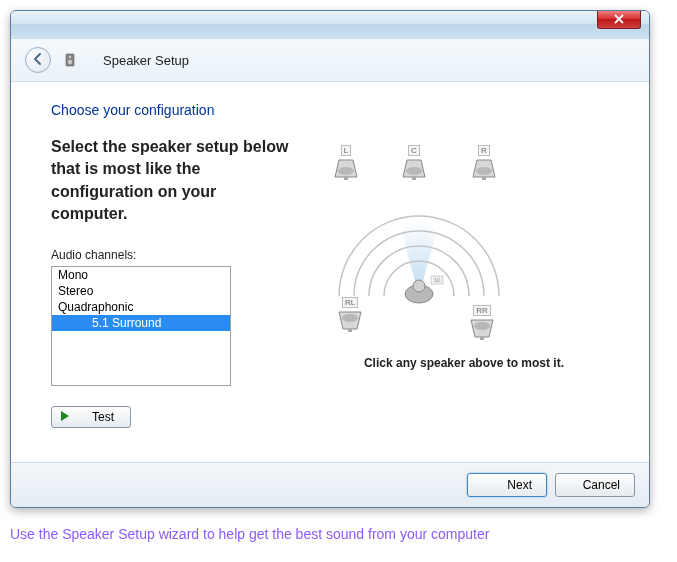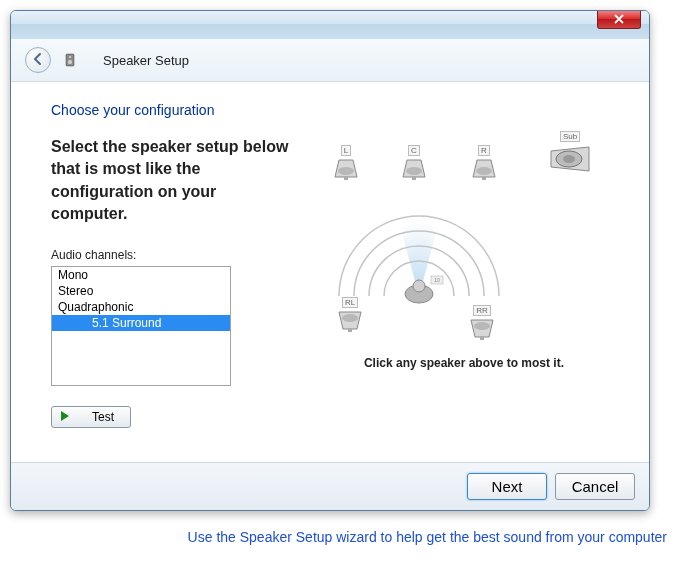--- a/index.html
+++ b/index.html
@@ -281,16 +281,6 @@
             <text x="118" y="106" font-size="5" fill="#888" text-anchor="middle">10</text>
           </svg>
 
-          <div class="spk sub">
-            <div class="spk-lbl">Sub</div>
-            <div class="spk-icon">
-              <svg viewBox="0 0 46 32">
-                  <path d="M4 8 L42 4 L42 28 L4 24 Z" fill="#d8d8d8" stroke="#888"></path>
-                  <ellipse cx="22" cy="16" rx="13" ry="8" fill="#bcbcbc" stroke="#777"></ellipse>
-                  <ellipse cx="22" cy="16" rx="6" ry="4" fill="#999"></ellipse>
-                </svg>
-            </div>
-          </div>
 
           <div class="spk fl">
             <div class="spk-lbl">L</div>

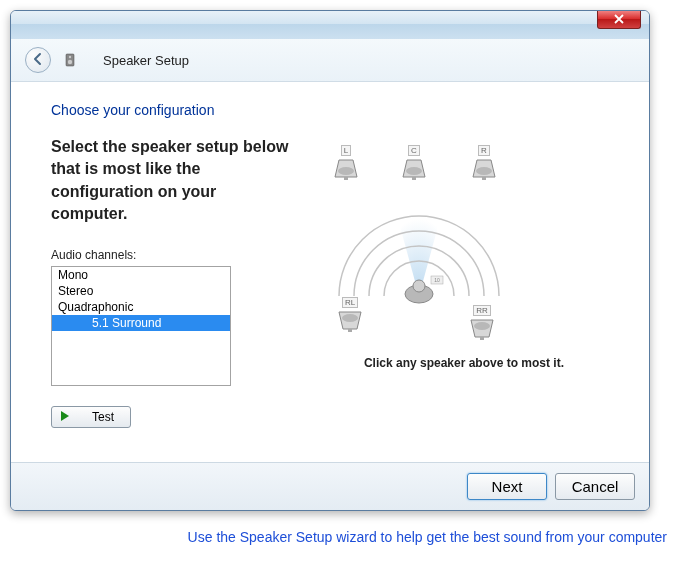--- a/index.html
+++ b/index.html
@@ -187,9 +187,9 @@
       background: linear-gradient(to bottom, #fdfdfd, #e6ebf0);
       border: 1px solid #8a98a5;
       border-radius: 3px;
-      font-size: 15px;
-      cursor: pointer;
-      text-align: center;
+      font-size: 12px;
+      cursor: pointer;
+      text-align: right;
     }
     .wiz-btn.primary {
       border: 1px solid #3d87c7;

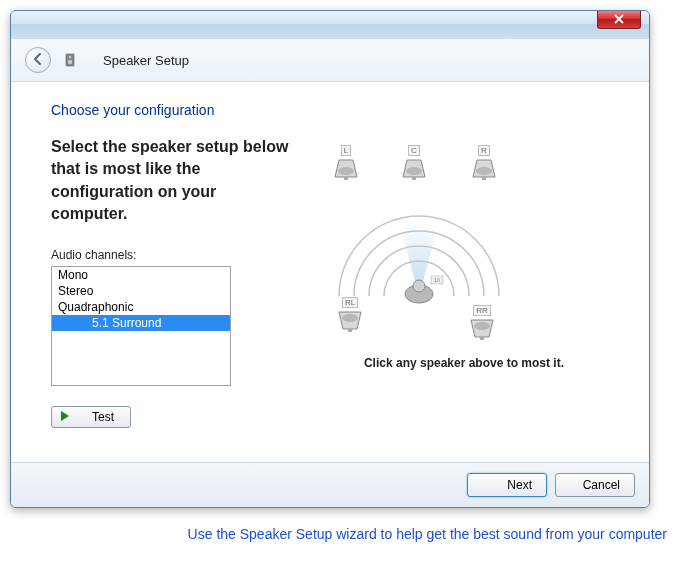--- a/index.html
+++ b/index.html
@@ -198,8 +198,7 @@
     .caption {
       margin-top: 18px;
       font-size: 14px;
-      color: #1d4ed8;
-      text-align: right;
+      color: #8b5cf6;
     }
   </style>
 </head>

